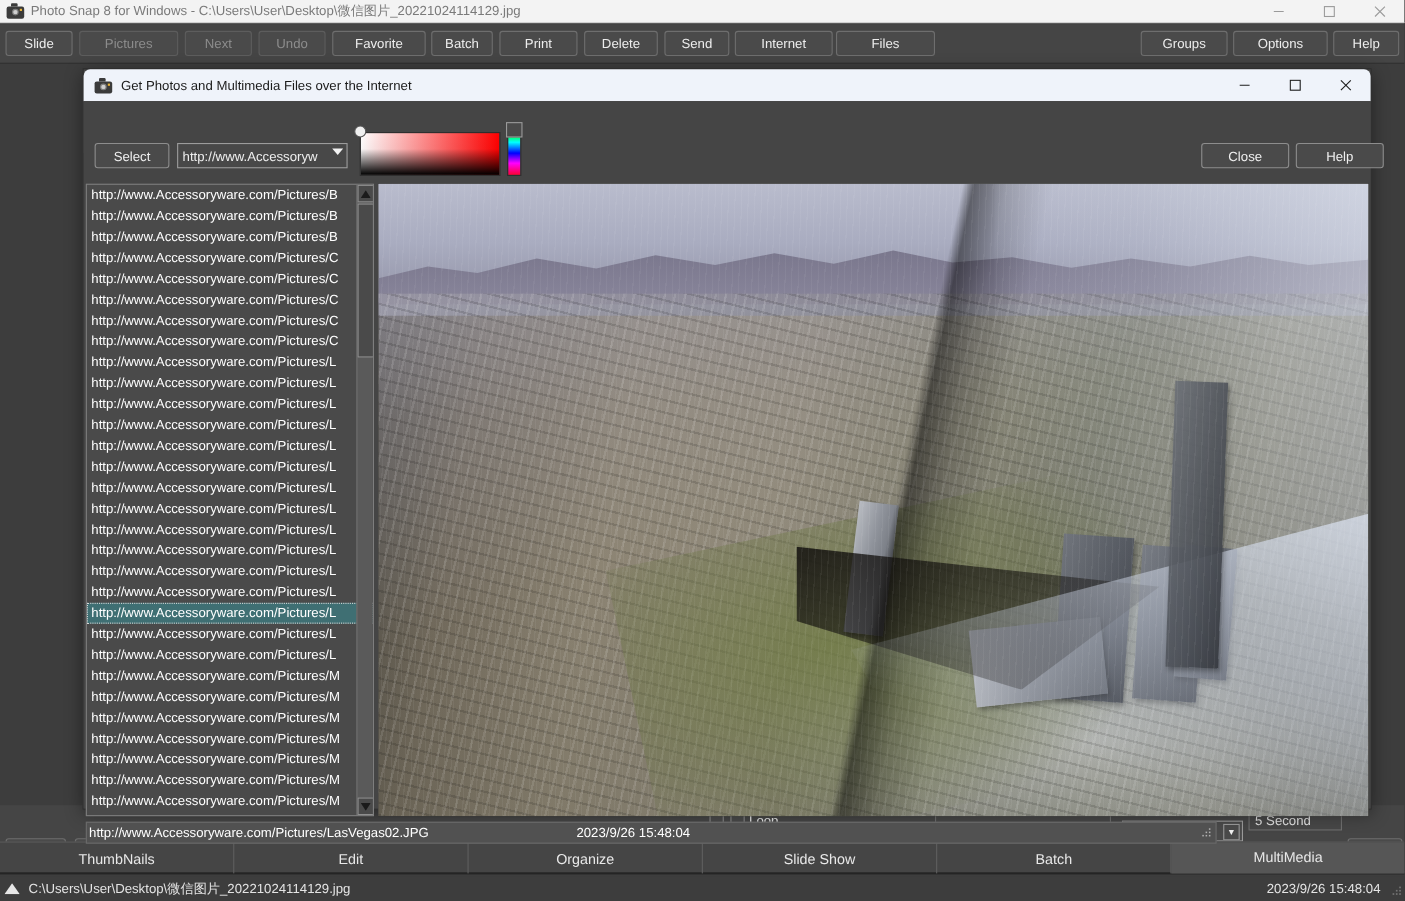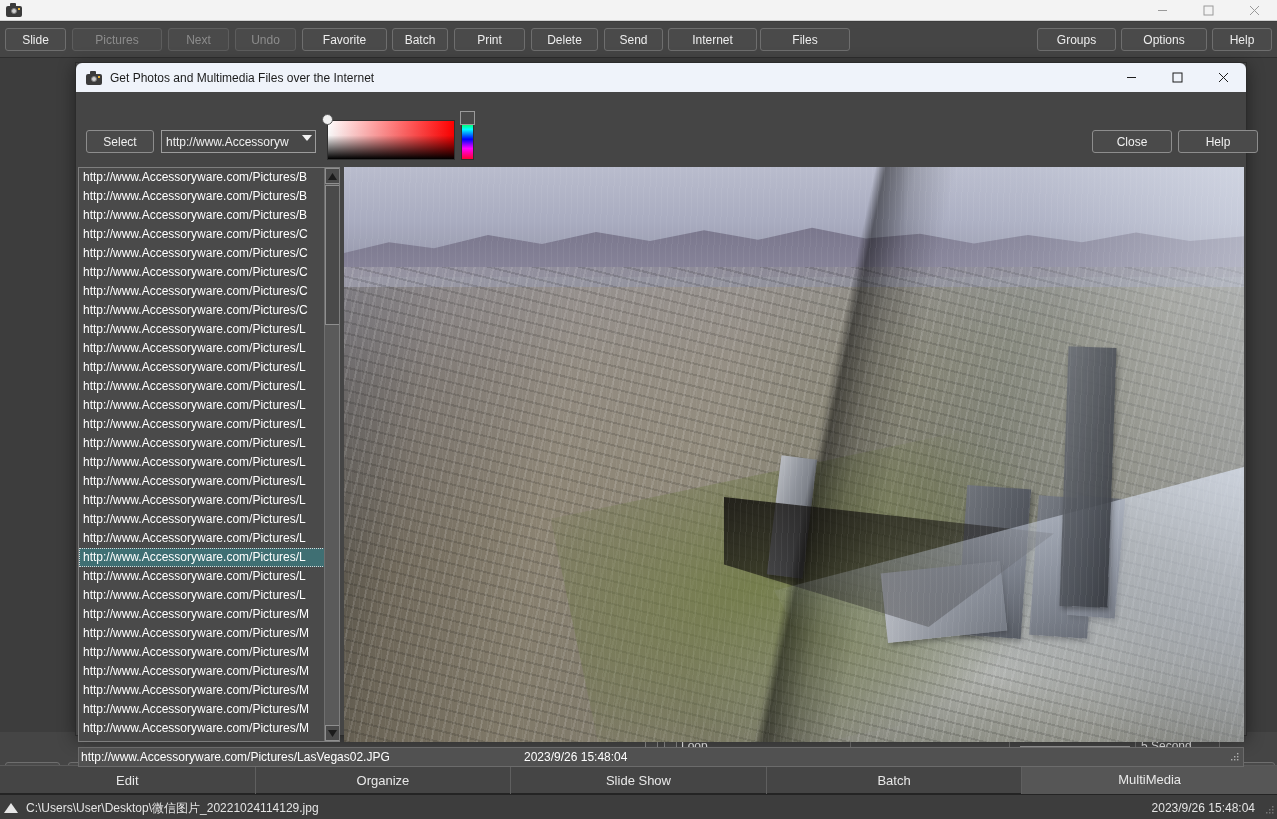--- a/index.html
+++ b/index.html
@@ -355,6 +355,7 @@
       <div class="cam-lens"></div>
         <div class="cam-flash"></div>
     </div>
+    <div class="title-text">Photo Snap 8 for Windows - C:\Users\User\Desktop\微信图片_20221024114129.jpg</div>
     <div class="win-controls">
       <div class="win-btn">
         <svg width="11" height="11" viewBox="0 0 11 11">

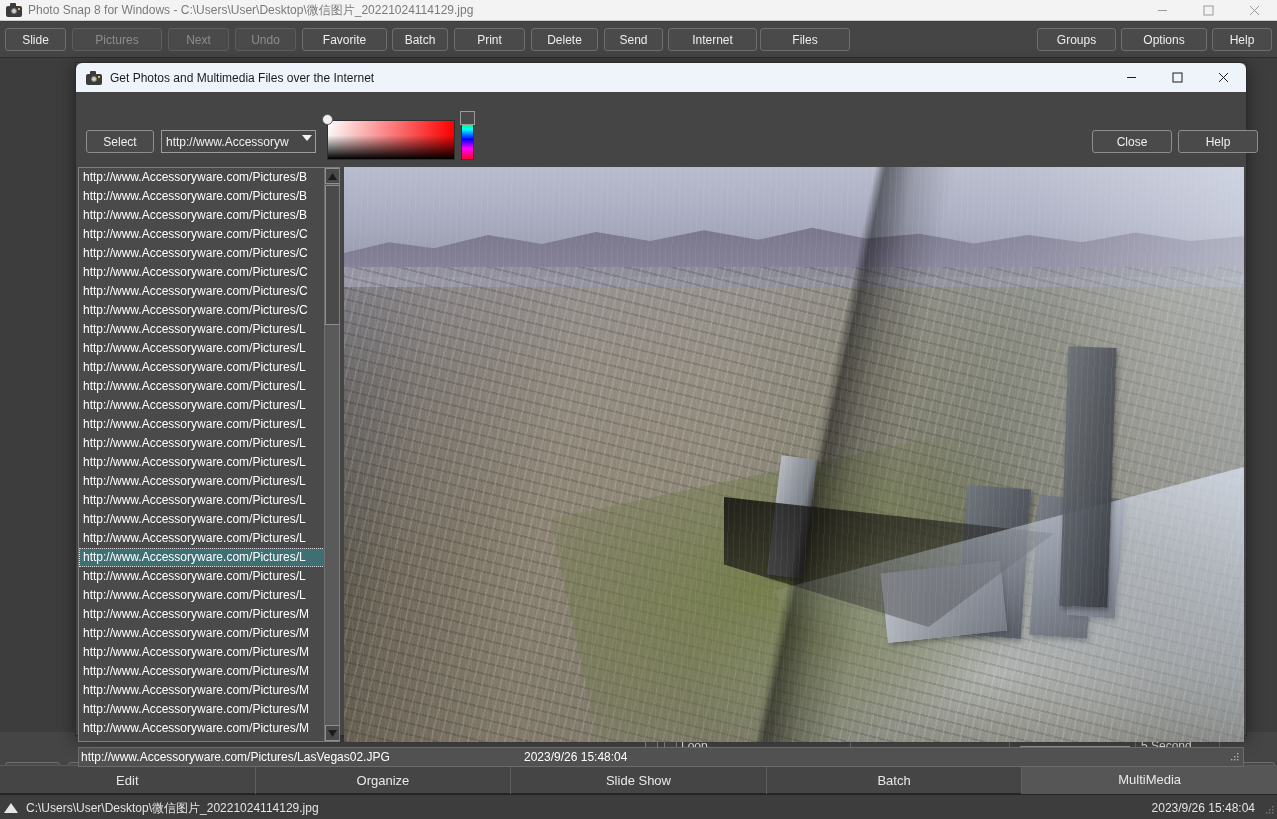--- a/index.html
+++ b/index.html
@@ -332,7 +332,7 @@
 
   
   .dlg-status {
-    position: absolute; left: 2px; top: 655px; width: 1166px; height: 20px;
+    position: absolute; left: 2px; top: 655px; width: 1028px; height: 20px;
     background: #515151; border: 1px solid #6b6b6b;
     display: flex; align-items: center;
     color: #ffffff; font-size: 12px;

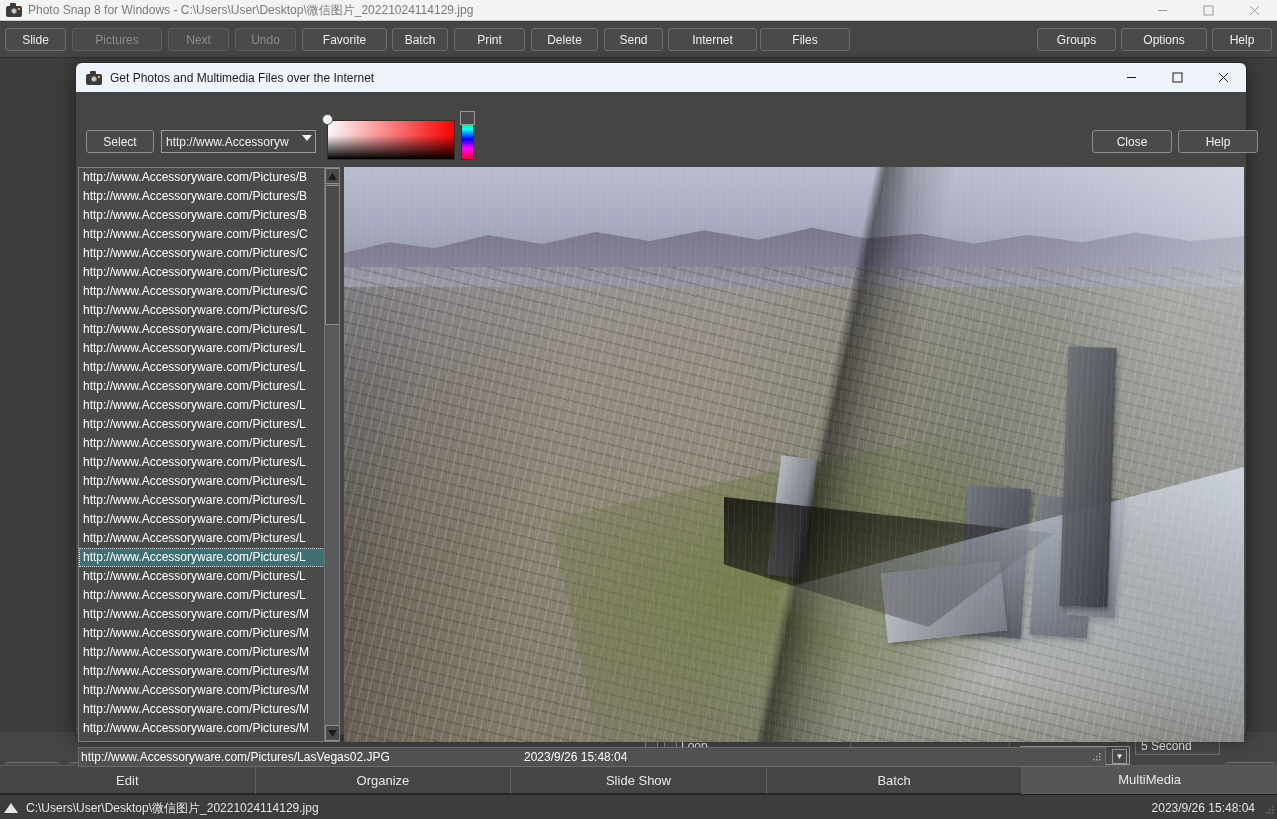--- a/index.html
+++ b/index.html
@@ -414,6 +414,7 @@
   <div class="field-box" style="left:1135px; top:736px; width:85px; height:19px;">5 Second</div>
 
   <div class="tabs" id="tab-bar">
+      <div class="tab">ThumbNails</div>
       <div class="tab">Edit</div>
       <div class="tab">Organize</div>
       <div class="tab">Slide Show</div>

